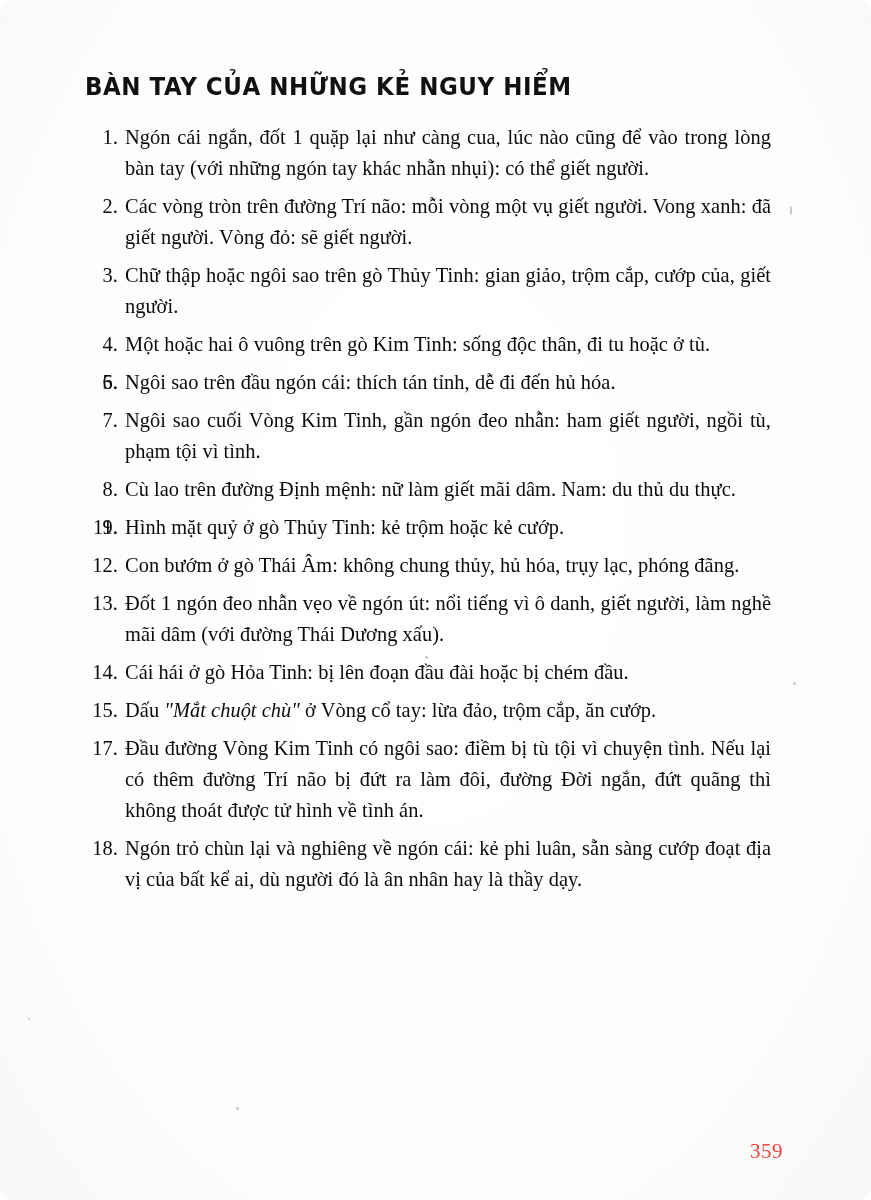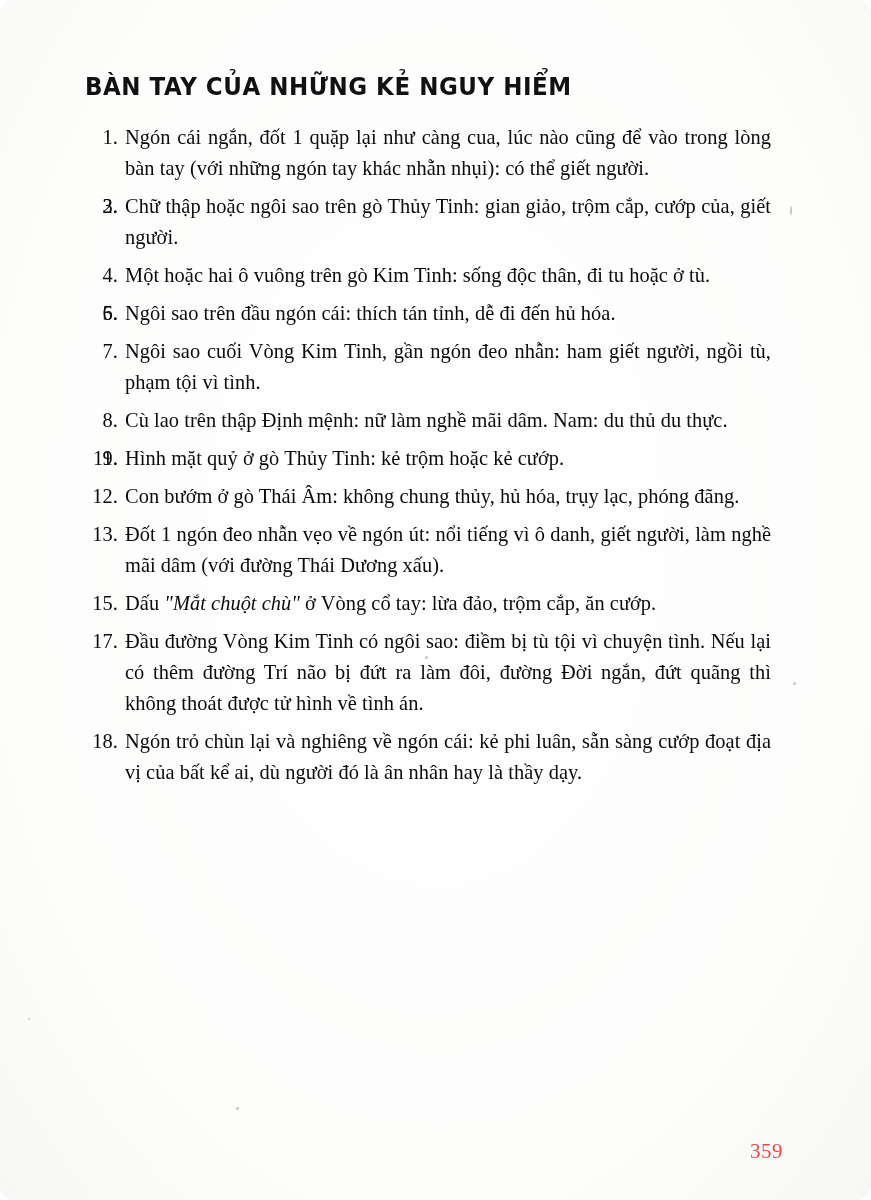--- a/index.html
+++ b/index.html
@@ -108,7 +108,7 @@
 
   <ol class="item-list" id="item-list">
       <li class="item"><span class="item-num">1.</span><span class="item-text">Ngón cái ngắn, đốt 1 quặp lại như càng cua, lúc nào cũng để vào trong lòng bàn tay (với những ngón tay khác nhẵn nhụi): có thể giết người.</span></li>
-      <li class="item"><span class="item-num">2.</span></li>
+      <li class="item"><span class="item-num">2.</span><span class="item-text">Các vòng tròn trên đường Trí não: mỗi vòng một vụ giết người. Vong xanh: đã giết người. Vòng đỏ: sẽ giết người.</span></li>
       <li class="item"><span class="item-num">3.</span><span class="item-text">Chữ thập hoặc ngôi sao trên gò Thủy Tinh: gian giảo, trộm cắp, cướp của, giết người.</span></li>
       <li class="item"><span class="item-num">4.</span><span class="item-text">Một hoặc hai ô vuông trên gò Kim Tinh: sống độc thân, đi tu hoặc ở tù.</span></li>
       <li class="item"><span class="item-num">5.</span></li>

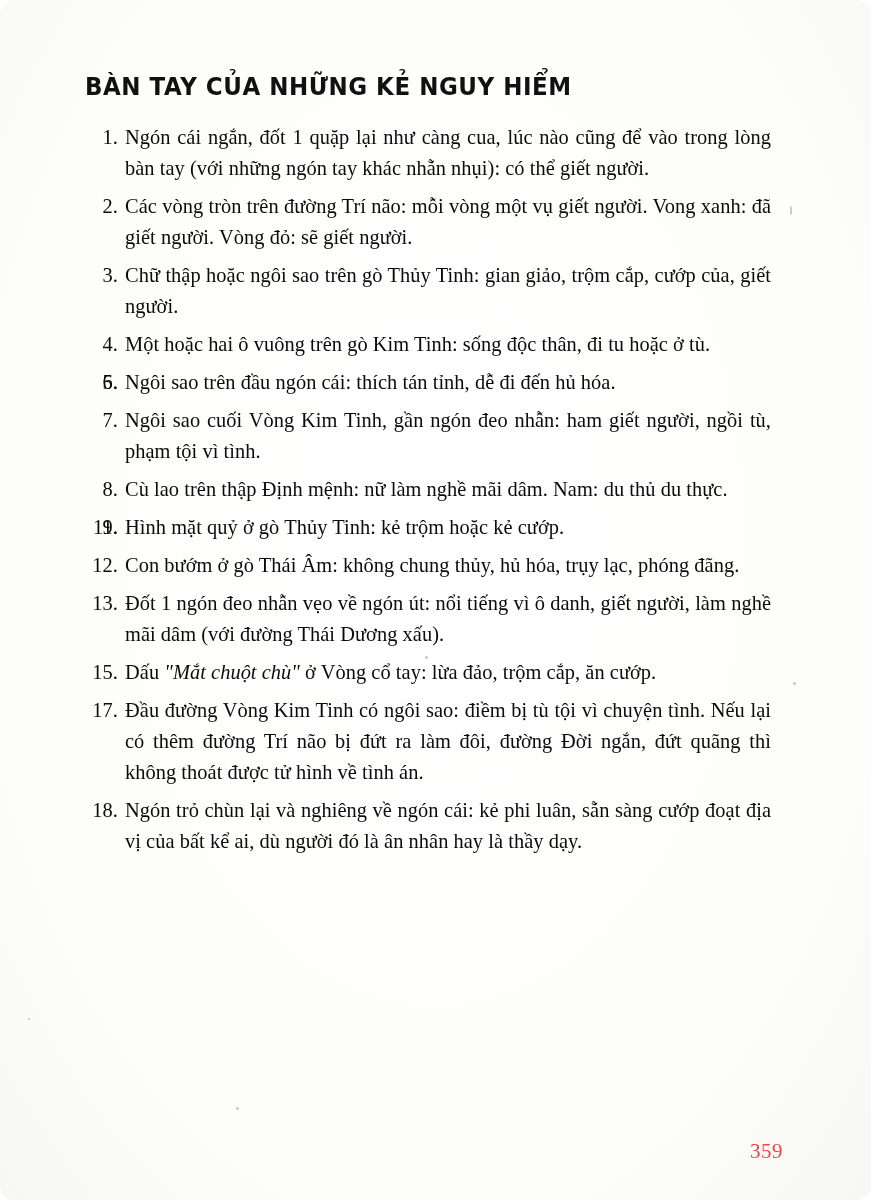--- a/index.html
+++ b/index.html
@@ -114,7 +114,7 @@
       <li class="item"><span class="item-num">5.</span></li>
       <li class="item"><span class="item-num">6.</span><span class="item-text">Ngôi sao trên đầu ngón cái: thích tán tỉnh, dễ đi đến hủ hóa.</span></li>
       <li class="item"><span class="item-num">7.</span><span class="item-text">Ngôi sao cuối Vòng Kim Tinh, gần ngón đeo nhẫn: ham giết người, ngồi tù, phạm tội vì tình.</span></li>
-      <li class="item"><span class="item-num">8.</span><span class="item-text">Cù lao trên thập Định mệnh: nữ làm nghề mãi dâm. Nam: du thủ du thực.</span></li>
+      <li class="item"><span class="item-num">8.</span><span class="item-text">Cù lao trên đường Định mệnh: nữ làm giết mãi dâm. Nam: du thủ du thực.</span></li>
       <li class="item"><span class="item-num">9.</span></li>
       <li class="item"><span class="item-num">11.</span><span class="item-text">Hình mặt quỷ ở gò Thủy Tinh: kẻ trộm hoặc kẻ cướp.</span></li>
       <li class="item"><span class="item-num">12.</span><span class="item-text">Con bướm ở gò Thái Âm: không chung thủy, hủ hóa, trụy lạc, phóng đãng.</span></li>

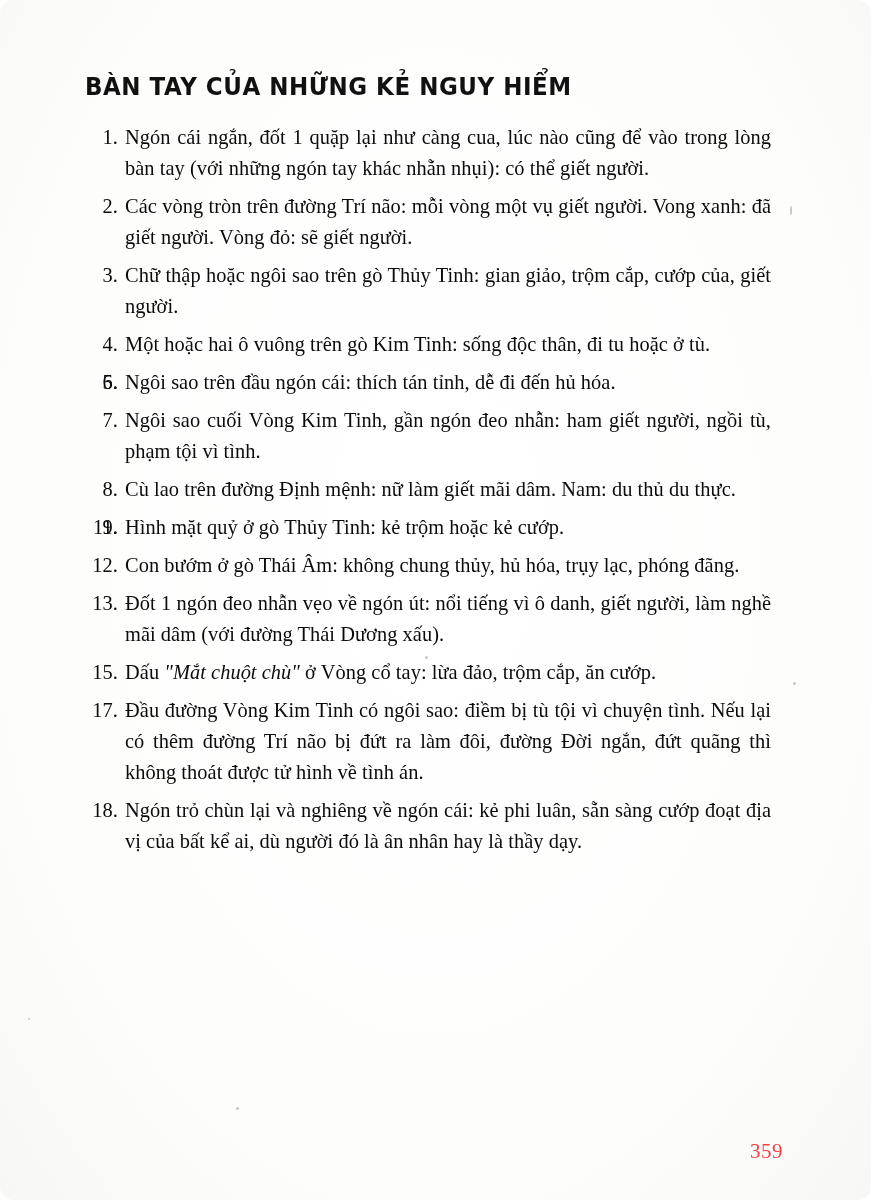--- a/index.html
+++ b/index.html
@@ -119,6 +119,7 @@
       <li class="item"><span class="item-num">11.</span><span class="item-text">Hình mặt quỷ ở gò Thủy Tinh: kẻ trộm hoặc kẻ cướp.</span></li>
       <li class="item"><span class="item-num">12.</span><span class="item-text">Con bướm ở gò Thái Âm: không chung thủy, hủ hóa, trụy lạc, phóng đãng.</span></li>
       <li class="item"><span class="item-num">13.</span><span class="item-text">Đốt 1 ngón đeo nhẫn vẹo về ngón út: nổi tiếng vì ô danh, giết người, làm nghề mãi dâm (với đường Thái Dương xấu).</span></li>
+      <li class="item"><span class="item-num">14.</span><span class="item-text">Cái hái ở gò Hỏa Tinh: bị lên đoạn đầu đài hoặc bị chém đầu.</span></li>
       <li class="item"><span class="item-num">15.</span><span class="item-text"><span>Dấu </span><i>"Mắt chuột chù"</i><span> ở Vòng cổ tay: lừa đảo, trộm cắp, ăn cướp.</span></span></li>
       <li class="item"><span class="item-num">17.</span><span class="item-text">Đầu đường Vòng Kim Tinh có ngôi sao: điềm bị tù tội vì chuyện tình. Nếu lại có thêm đường Trí não bị đứt ra làm đôi, đường Đời ngắn, đứt quãng thì không thoát được tử hình về tình án.</span></li>
       <li class="item"><span class="item-num">18.</span><span class="item-text">Ngón trỏ chùn lại và nghiêng về ngón cái: kẻ phi luân, sẵn sàng cướp đoạt địa vị của bất kể ai, dù người đó là ân nhân hay là thầy dạy.</span></li>

